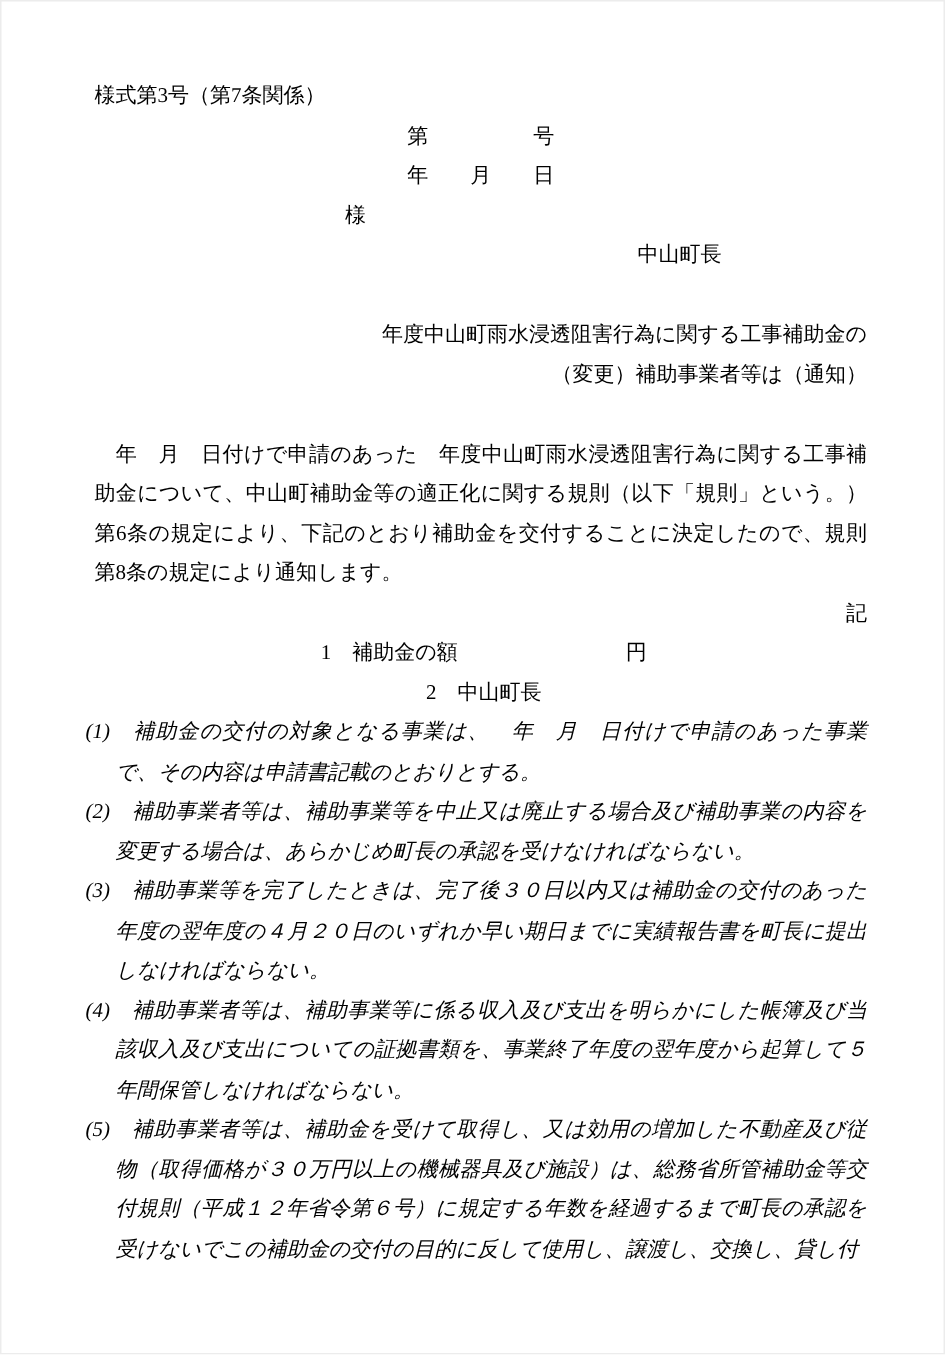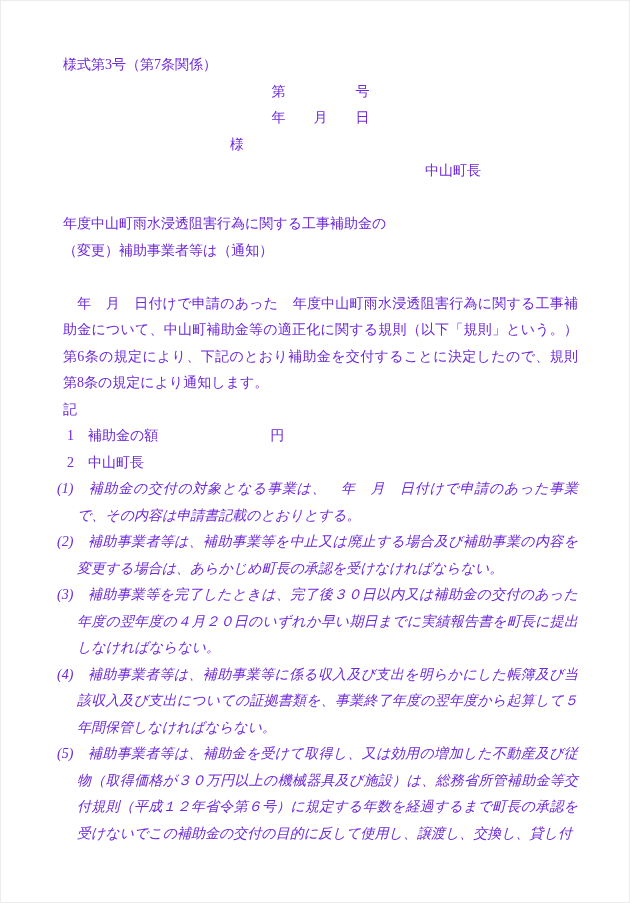--- a/index.html
+++ b/index.html
@@ -14,7 +14,7 @@
     box-sizing: border-box;
     background: #ffffff;
     box-shadow: inset 0 0 0 1px #ececec;
-    color: #6d28d9;
+    color: #000000;
     font-family: "Liberation Serif", "DejaVu Serif", serif;
     font-size: 14px;
     line-height: 26.5px;

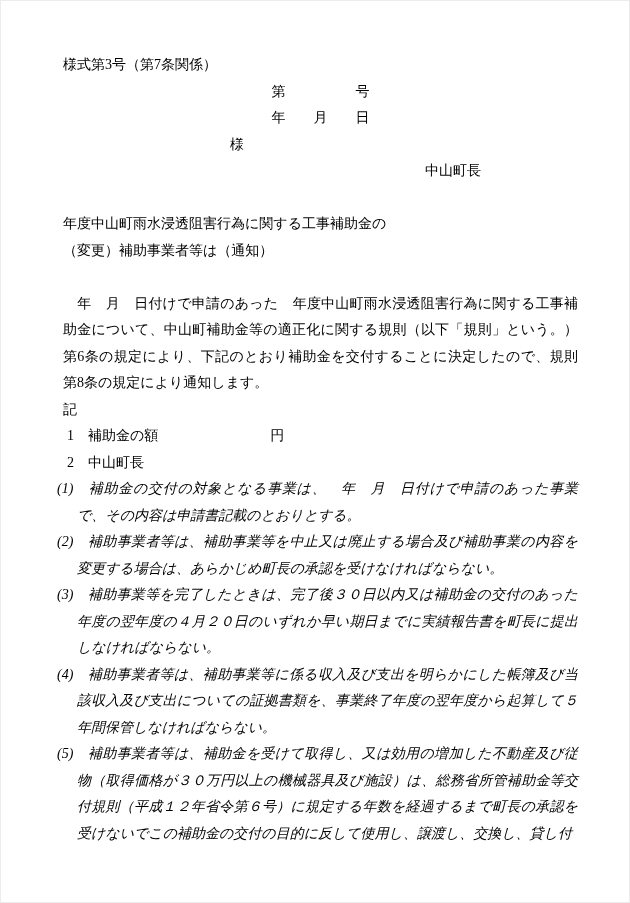--- a/index.html
+++ b/index.html
@@ -23,7 +23,7 @@
   }
   .line { white-space: pre; }
   .right { text-align: center; }
-  .center { text-align: left; }
+  .center { text-align: right; }
   .addressee { padding-left: 167px; }
   .sender { padding-left: 362px; }
   .title-block { margin-top: 26.5px; }

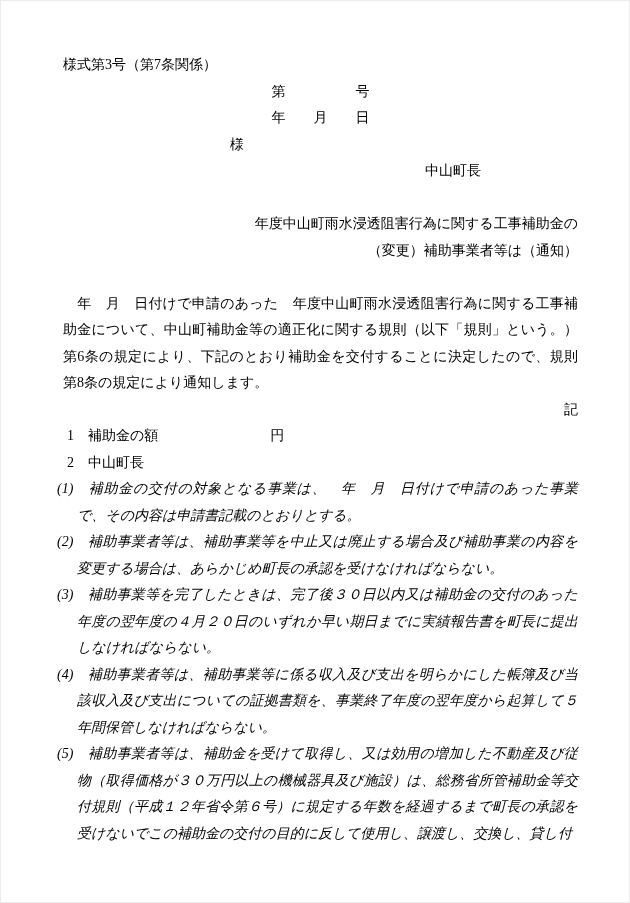--- a/index.html
+++ b/index.html
@@ -34,6 +34,7 @@
   .num-line {
     margin-left: 4px;
     white-space: pre;
+    text-align: center;
   }
   .cond {
     margin: 0 0 0 14px;

